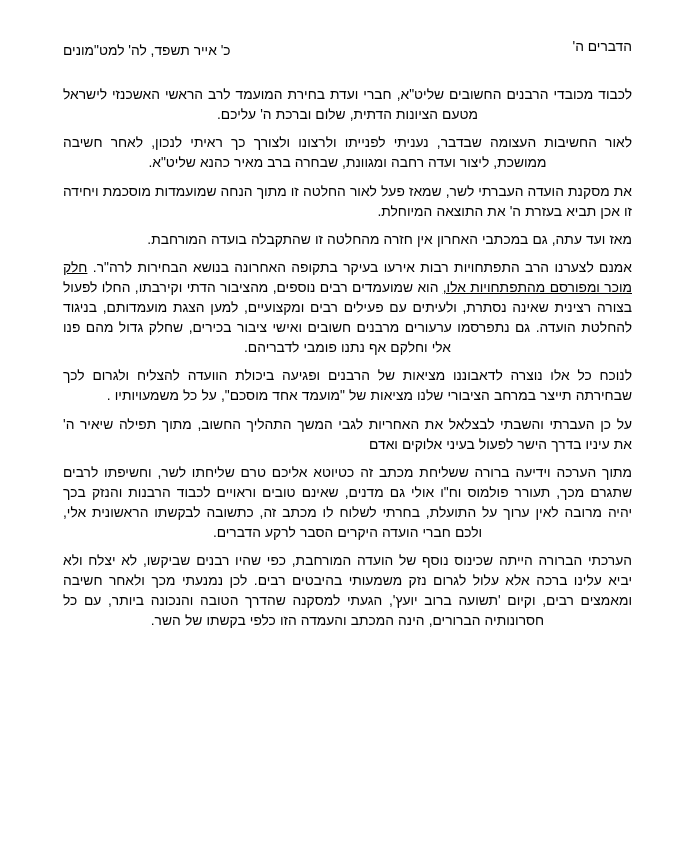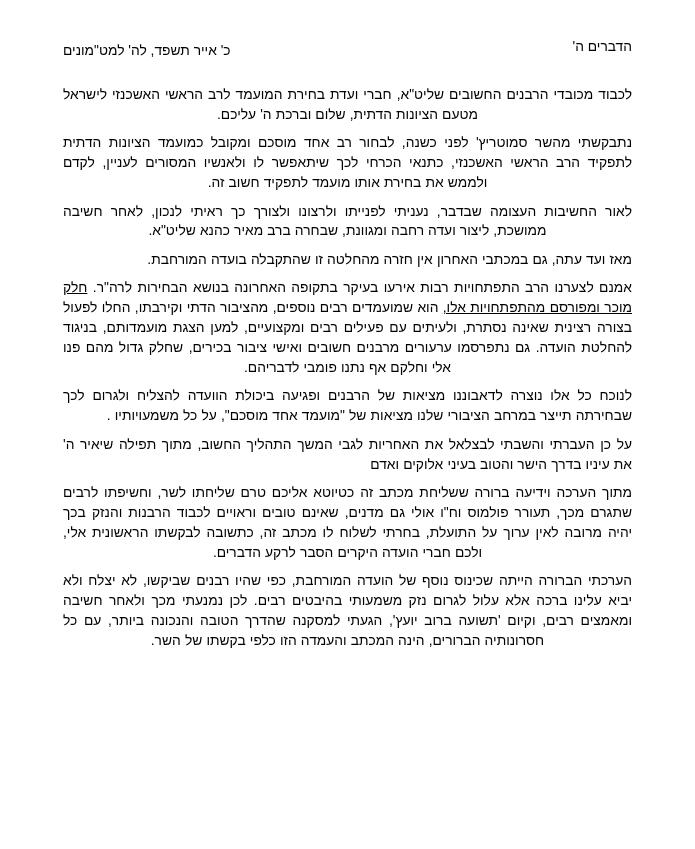--- a/index.html
+++ b/index.html
@@ -57,7 +57,6 @@
     <p class="last-center">לכבוד מכובדי הרבנים החשובים שליט"א, חברי ועדת בחירת המועמד לרב הראשי האשכנזי לישראל מטעם הציונות הדתית, שלום וברכת ה' עליכם.</p>
 
 
-    <p class="last-center">נתבקשתי מהשר סמוטריץ' לפני כשנה, לבחור רב אחד מוסכם ומקובל כמועמד הציונות הדתית לתפקיד הרב הראשי האשכנזי, כתנאי הכרחי לכך שיתאפשר לו ולאנשיו המסורים לעניין, לקדם ולממש את בחירת אותו מועמד לתפקיד חשוב זה.</p>
 
     <p class="last-center">לאור החשיבות העצומה שבדבר, נעניתי לפנייתו ולרצונו ולצורך כך ראיתי לנכון, לאחר חשיבה ממושכת, ליצור ועדה רחבה ומגוונת, שבחרה ברב מאיר כהנא שליט"א.</p>
 

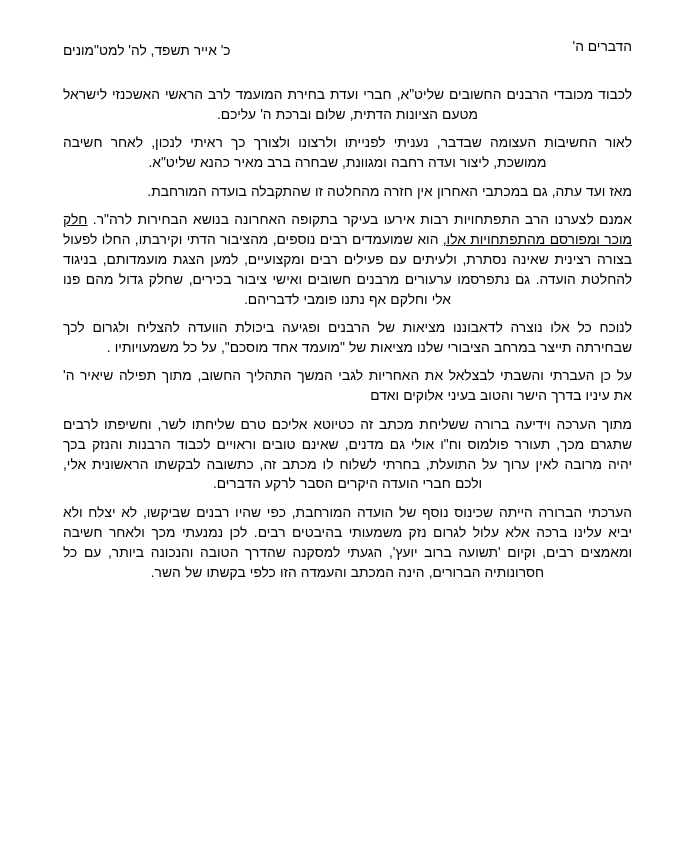--- a/index.html
+++ b/index.html
@@ -60,6 +60,7 @@
 
     <p class="last-center">לאור החשיבות העצומה שבדבר, נעניתי לפנייתו ולרצונו ולצורך כך ראיתי לנכון, לאחר חשיבה ממושכת, ליצור ועדה רחבה ומגוונת, שבחרה ברב מאיר כהנא שליט"א.</p>
 
+    <p class="last-right">את מסקנת הועדה העברתי לשר, שמאז פעל לאור החלטה זו מתוך הנחה שמועמדות מוסכמת ויחידה זו אכן תביא בעזרת ה' את התוצאה המיוחלת.</p>
 
     <p class="bold last-right">מאז ועד עתה, גם במכתבי האחרון אין חזרה מהחלטה זו שהתקבלה בועדה המורחבת.</p>
 

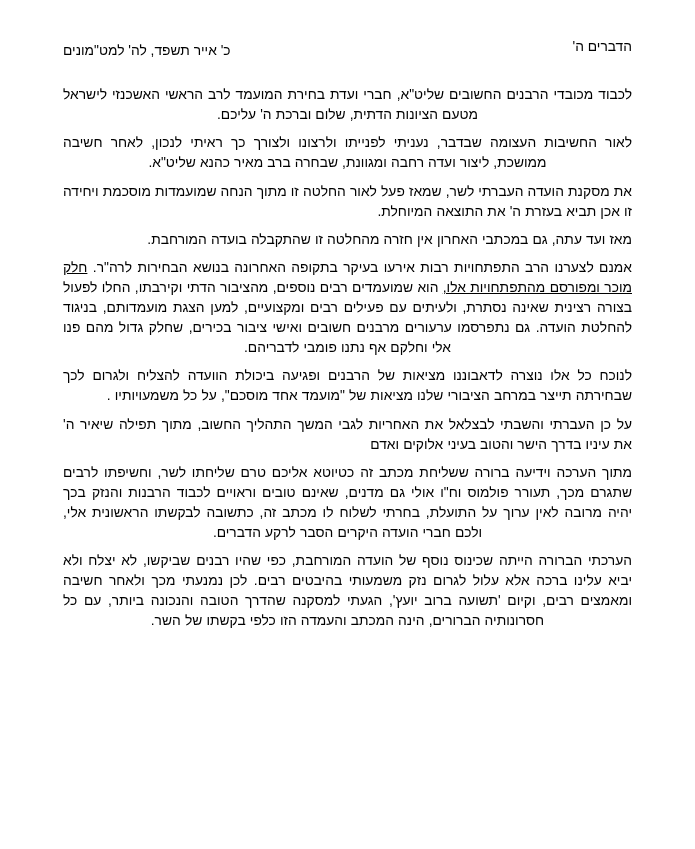--- a/index.html
+++ b/index.html
@@ -69,7 +69,7 @@
     <p class="bold last-right">לנוכח כל אלו נוצרה לדאבוננו מציאות של הרבנים ופגיעה ביכולת הוועדה להצליח ולגרום לכך שבחירתה תייצר במרחב הציבורי שלנו מציאות של "מועמד אחד מוסכם", על כל משמעויותיו .</p>
 
 
-    <p class="bold last-right">על כן העברתי והשבתי לבצלאל את האחריות לגבי המשך התהליך החשוב, מתוך תפילה שיאיר ה' את עיניו בדרך הישר והטוב בעיני אלוקים ואדם</p>
+    <p class="bold last-right">על כן העברתי והשבתי לבצלאל את האחריות לגבי המשך התהליך החשוב, מתוך תפילה שיאיר ה' את עיניו בדרך הישר לפעול בעיני אלוקים ואדם</p>
 
     <p class="last-center">מתוך הערכה וידיעה ברורה ששליחת מכתב זה כטיוטא אליכם טרם שליחתו לשר, וחשיפתו לרבים שתגרם מכך, תעורר פולמוס וח"ו אולי גם מדנים, שאינם טובים וראויים לכבוד הרבנות והנזק בכך יהיה מרובה לאין ערוך על התועלת, בחרתי לשלוח לו מכתב זה, כתשובה לבקשתו הראשונית אלי, ולכם חברי הועדה היקרים הסבר לרקע הדברים.</p>
 

